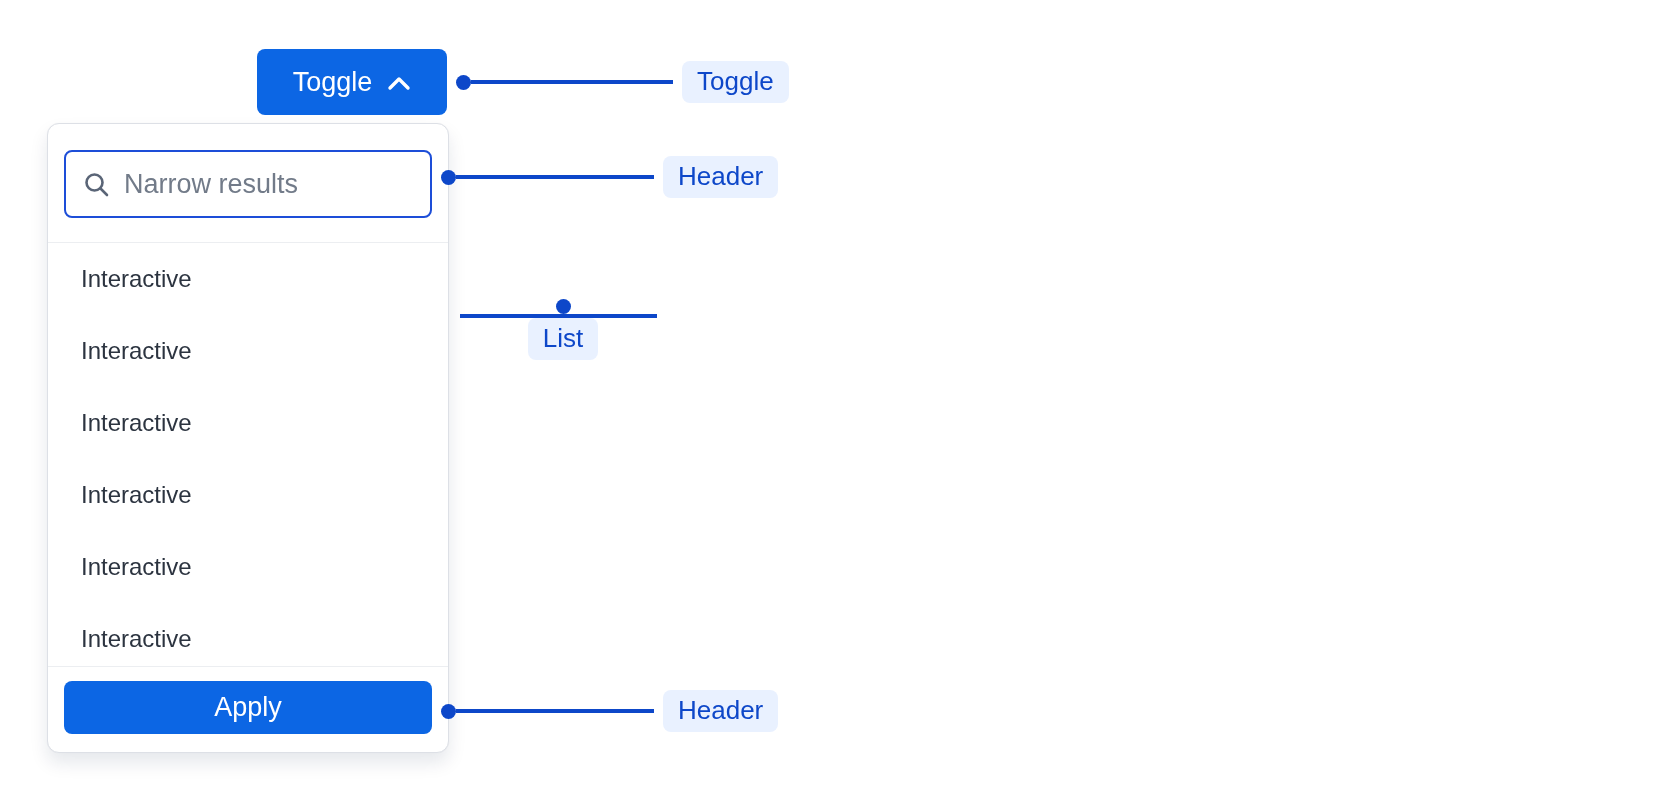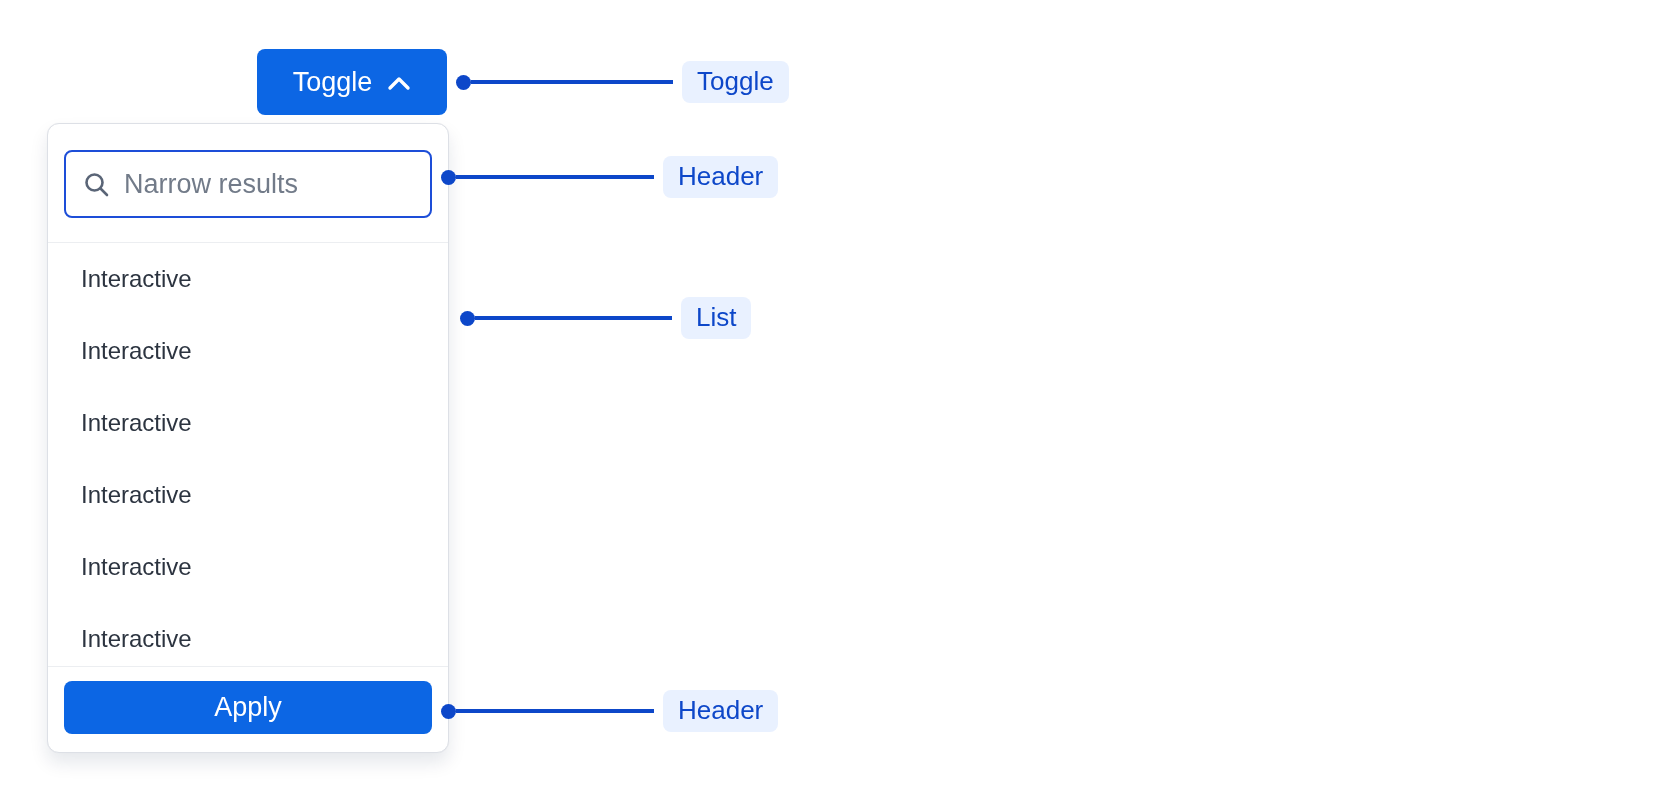--- a/index.html
+++ b/index.html
@@ -122,7 +122,7 @@
   <span class="chip">Header</span>
 </div>
 
-<div class="annotation" style="left:460px;top:299px;">
+<div class="annotation" style="left:460px;top:299px;flex-direction:column;">
   <span class="dot"></span>
   <span class="line" style="width:197px;"></span>
   <span class="chip">List</span>

